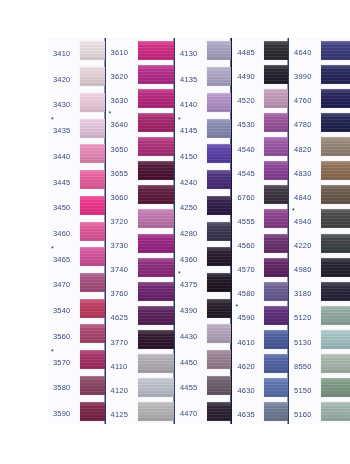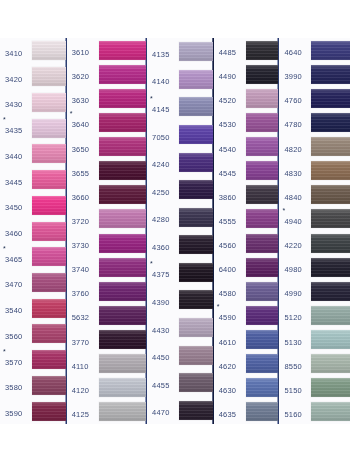--- a/index.html
+++ b/index.html
@@ -26,7 +26,7 @@
     background:#fbfbfd;
     box-sizing:border-box;
   }
-  .col-0{width:68px;}
+  .col-0{width:68px;margin-left:48px;}
   .col-1{width:82px;}
   .col-2{width:68px;}
   .col-3{width:67px;}

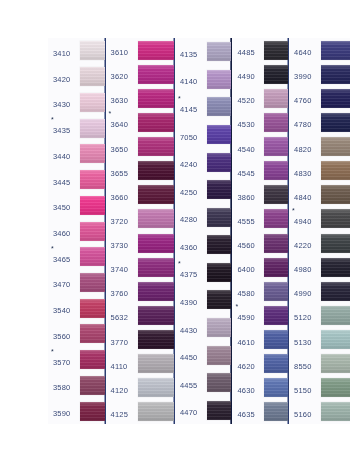--- a/index.html
+++ b/index.html
@@ -332,6 +332,13 @@
     <div class="column col-2">
       <div class="divider div-navy" style="right: -2px;"></div>
       <div class="row">
+        <div class="code-wrap"><span class="code">4130</span></div>
+        <div class="swatch" style="background: rgb(169, 165, 196);">
+          <span class="sheen"></span>
+          <span class="gloss"></span>
+        </div>
+      </div>
+      <div class="row">
         <div class="code-wrap"><span class="code">4135</span></div>
         <div class="swatch" style="background: rgb(176, 168, 198);">
           <span class="sheen"></span>

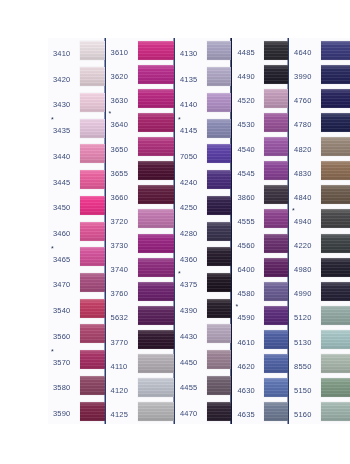--- a/index.html
+++ b/index.html
@@ -360,7 +360,7 @@
         </div>
       </div>
       <div class="row">
-        <div class="code-wrap"><span class="code">7050</span></div>
+        <div class="code-wrap"><span class="code">4150</span></div>
         <div class="swatch" style="background: rgb(90, 63, 168);">
           <span class="sheen"></span>
           <span class="gloss"></span>

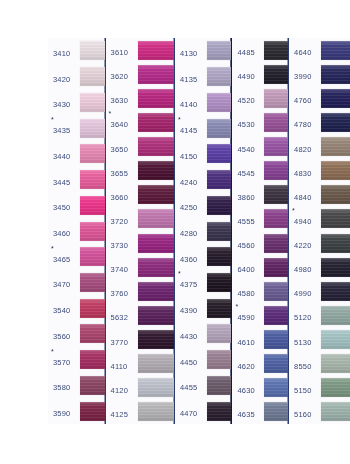--- a/index.html
+++ b/index.html
@@ -482,7 +482,7 @@
         </div>
       </div>
       <div class="row">
-        <div class="code-wrap"><span class="code">3860</span></div>
+        <div class="code-wrap"><span class="code">6760</span></div>
         <div class="swatch" style="background: rgb(59, 51, 64);">
           <span class="sheen"></span>
           <span class="gloss"></span>

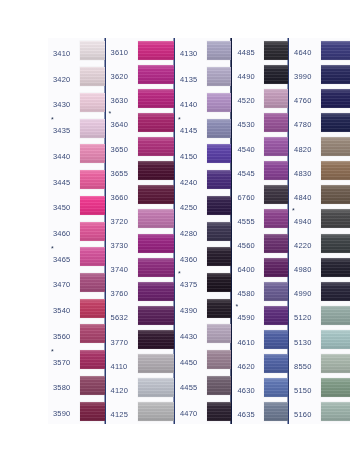--- a/index.html
+++ b/index.html
@@ -503,7 +503,7 @@
         </div>
       </div>
       <div class="row">
-        <div class="code-wrap"><span class="code">6400</span></div>
+        <div class="code-wrap"><span class="code">4570</span></div>
         <div class="swatch" style="background: rgb(95, 34, 99);">
           <span class="sheen"></span>
           <span class="gloss"></span>

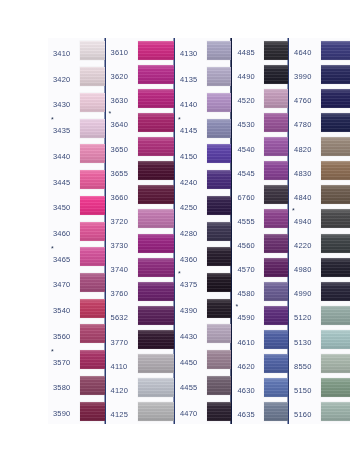--- a/index.html
+++ b/index.html
@@ -624,7 +624,7 @@
         </div>
       </div>
       <div class="row">
-        <div class="code-wrap"><span class="code">4990</span></div>
+        <div class="code-wrap"><span class="code">3180</span></div>
         <div class="swatch" style="background: rgb(38, 35, 56);">
           <span class="sheen"></span>
           <span class="gloss"></span>

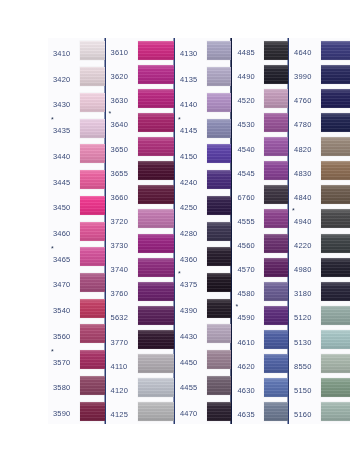--- a/index.html
+++ b/index.html
@@ -294,7 +294,7 @@
         </div>
       </div>
       <div class="row">
-        <div class="code-wrap"><span class="code">5632</span></div>
+        <div class="code-wrap"><span class="code">4625</span></div>
         <div class="swatch" style="background: rgb(89, 32, 90);">
           <span class="sheen"></span>
           <span class="gloss"></span>

